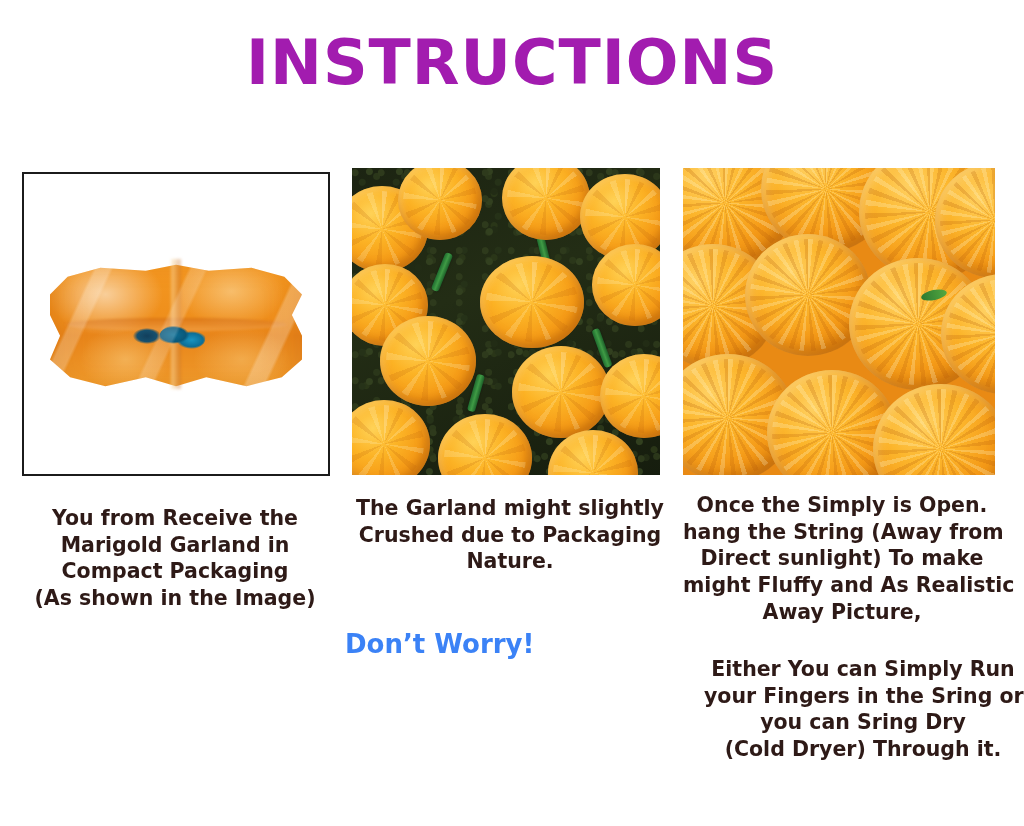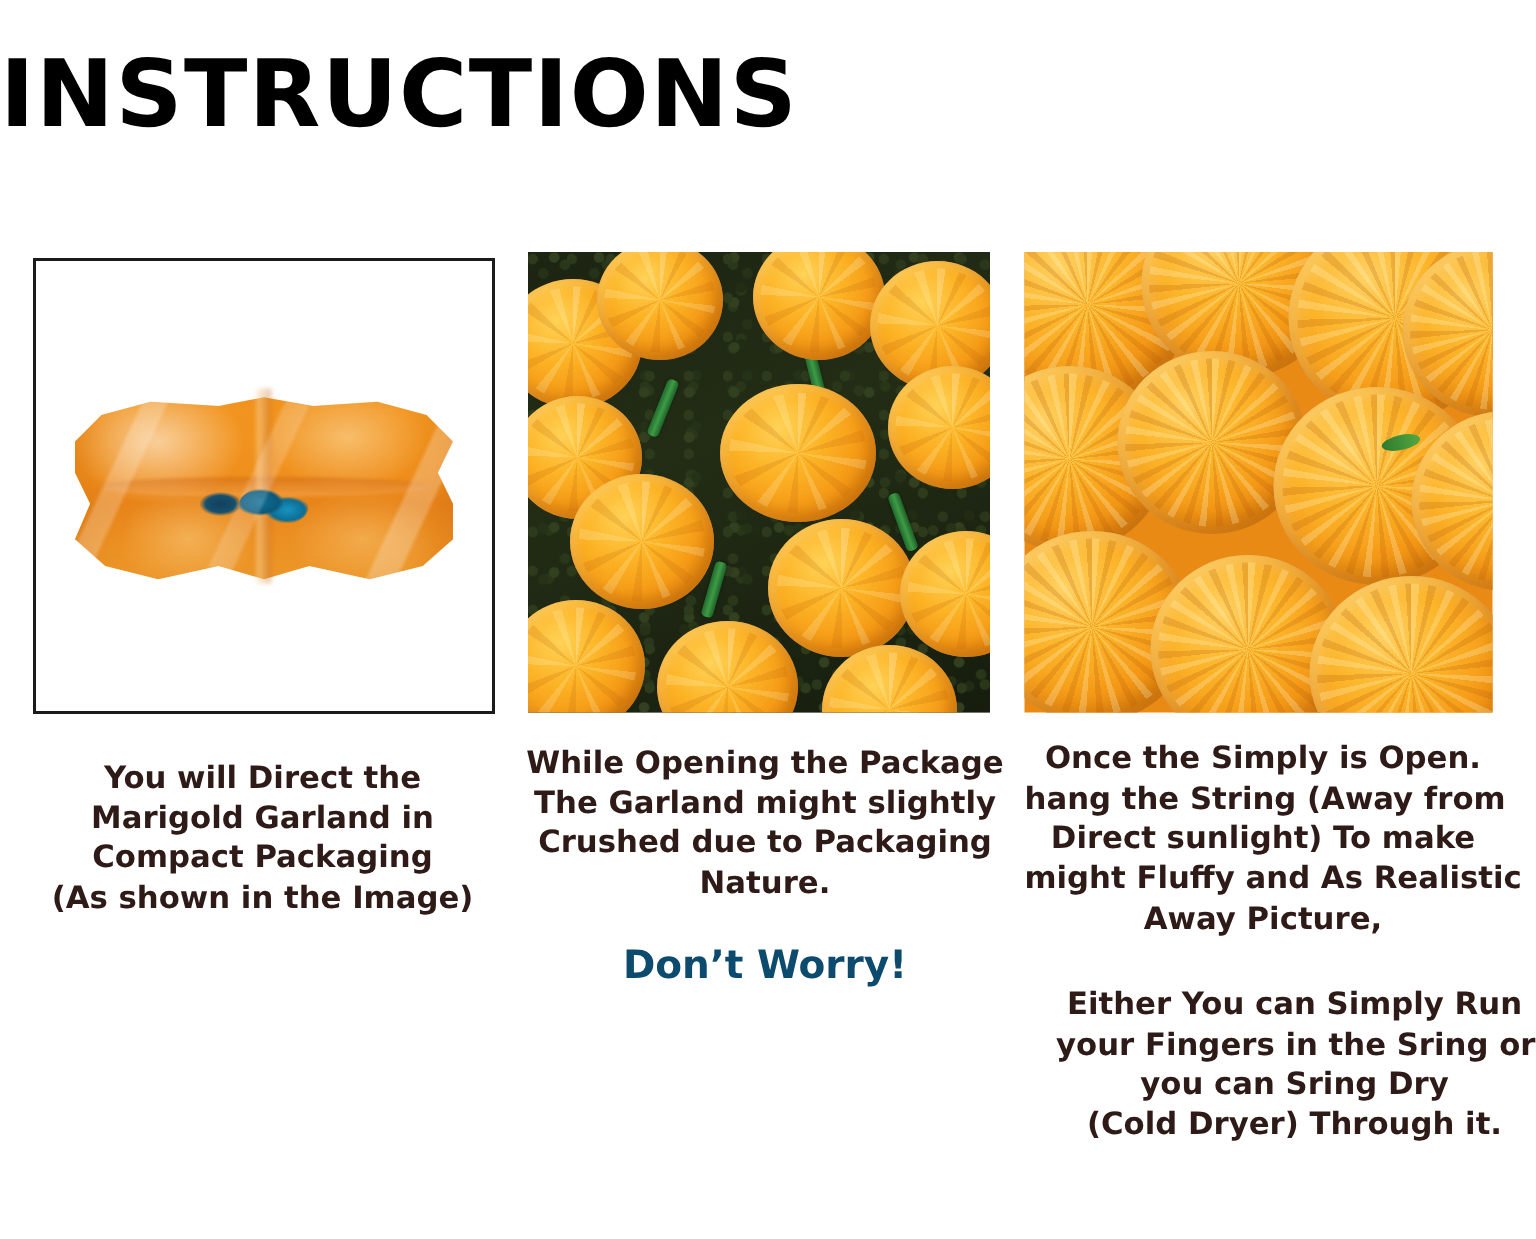--- a/index.html
+++ b/index.html
@@ -21,12 +21,12 @@
     left: 0;
     top: 30px;
     width: 1024px;
-    text-align: left;
+    text-align: center;
     font-family: "DejaVu Sans", sans-serif;
     font-size: 62px;
     font-weight: bold;
     letter-spacing: 1px;
-    color: #000000;
+    color: #a21caf;
     line-height: 1.05;
   }
 

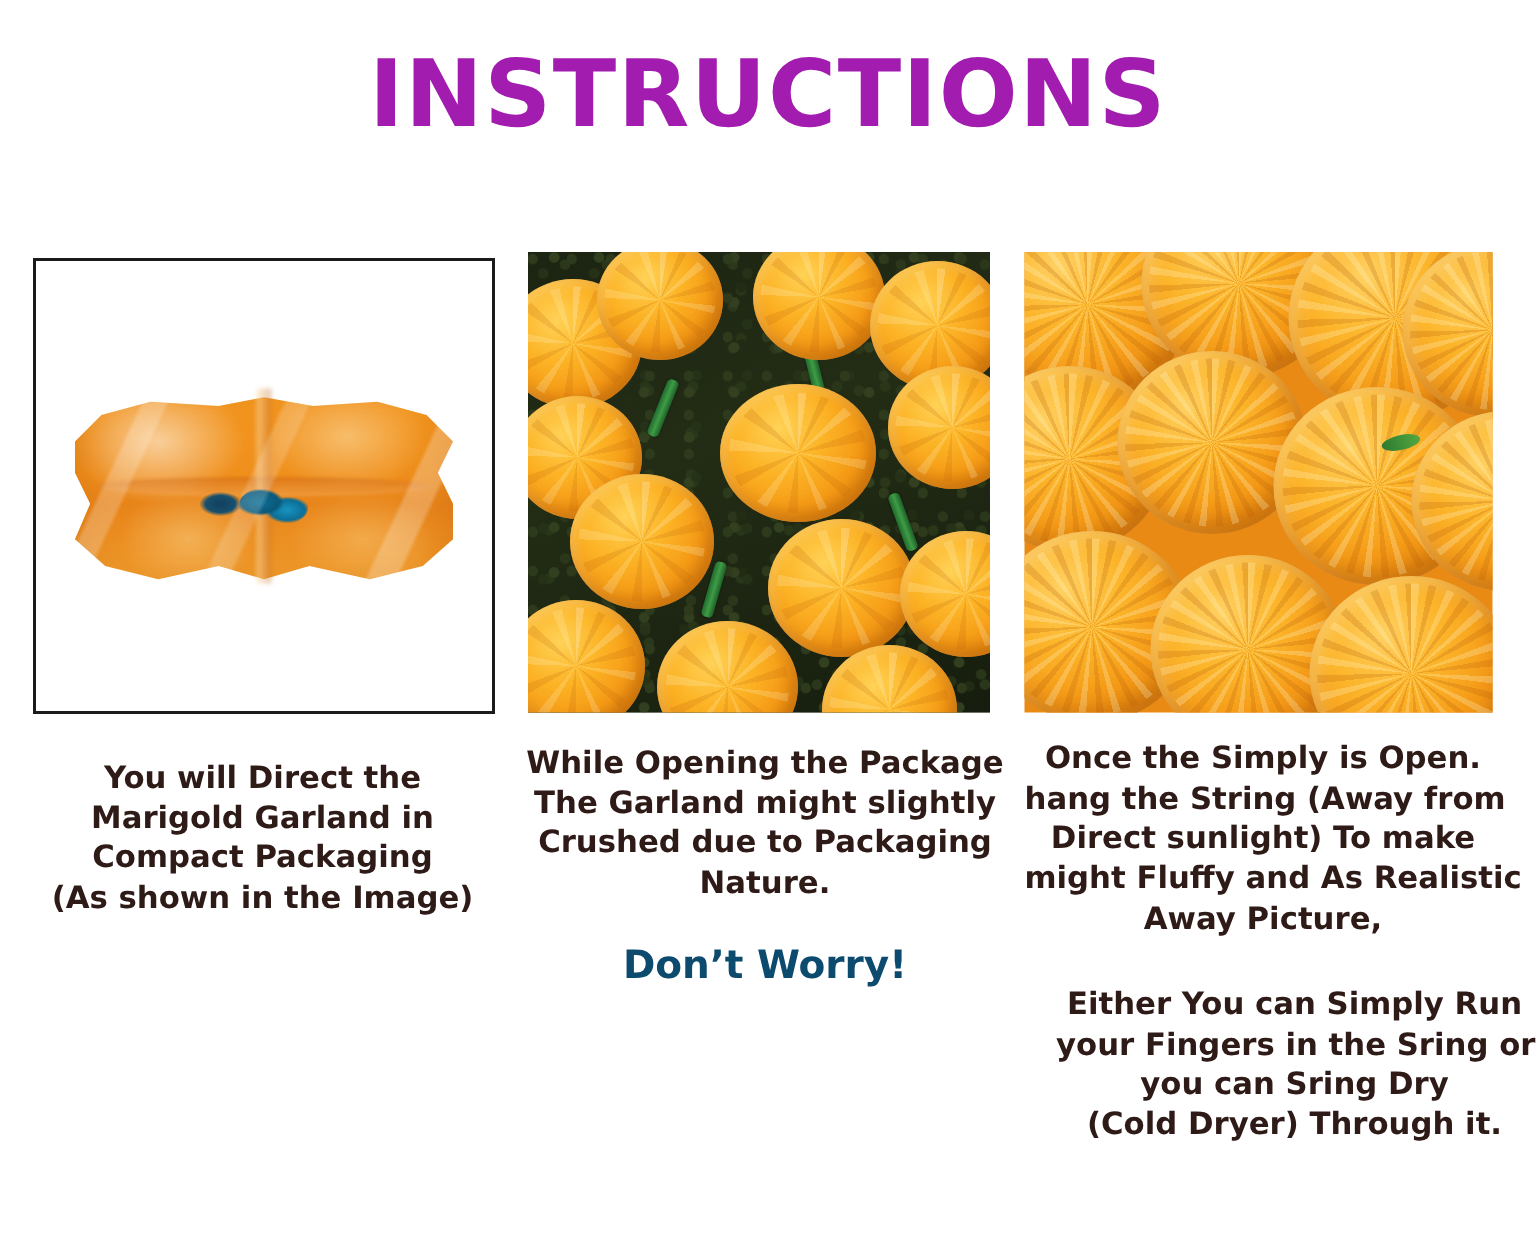--- a/index.html
+++ b/index.html
@@ -322,7 +322,7 @@
 </div>
 
 <div class="caption cap-a">
-  <span class="cap-line">You will Direct the</span>
+  <span class="cap-line">You from Receive the</span>
   <span class="cap-line">Marigold Garland in</span>
   <span class="cap-line">Compact Packaging</span>
   <span class="cap-line">(As shown in the Image)</span>

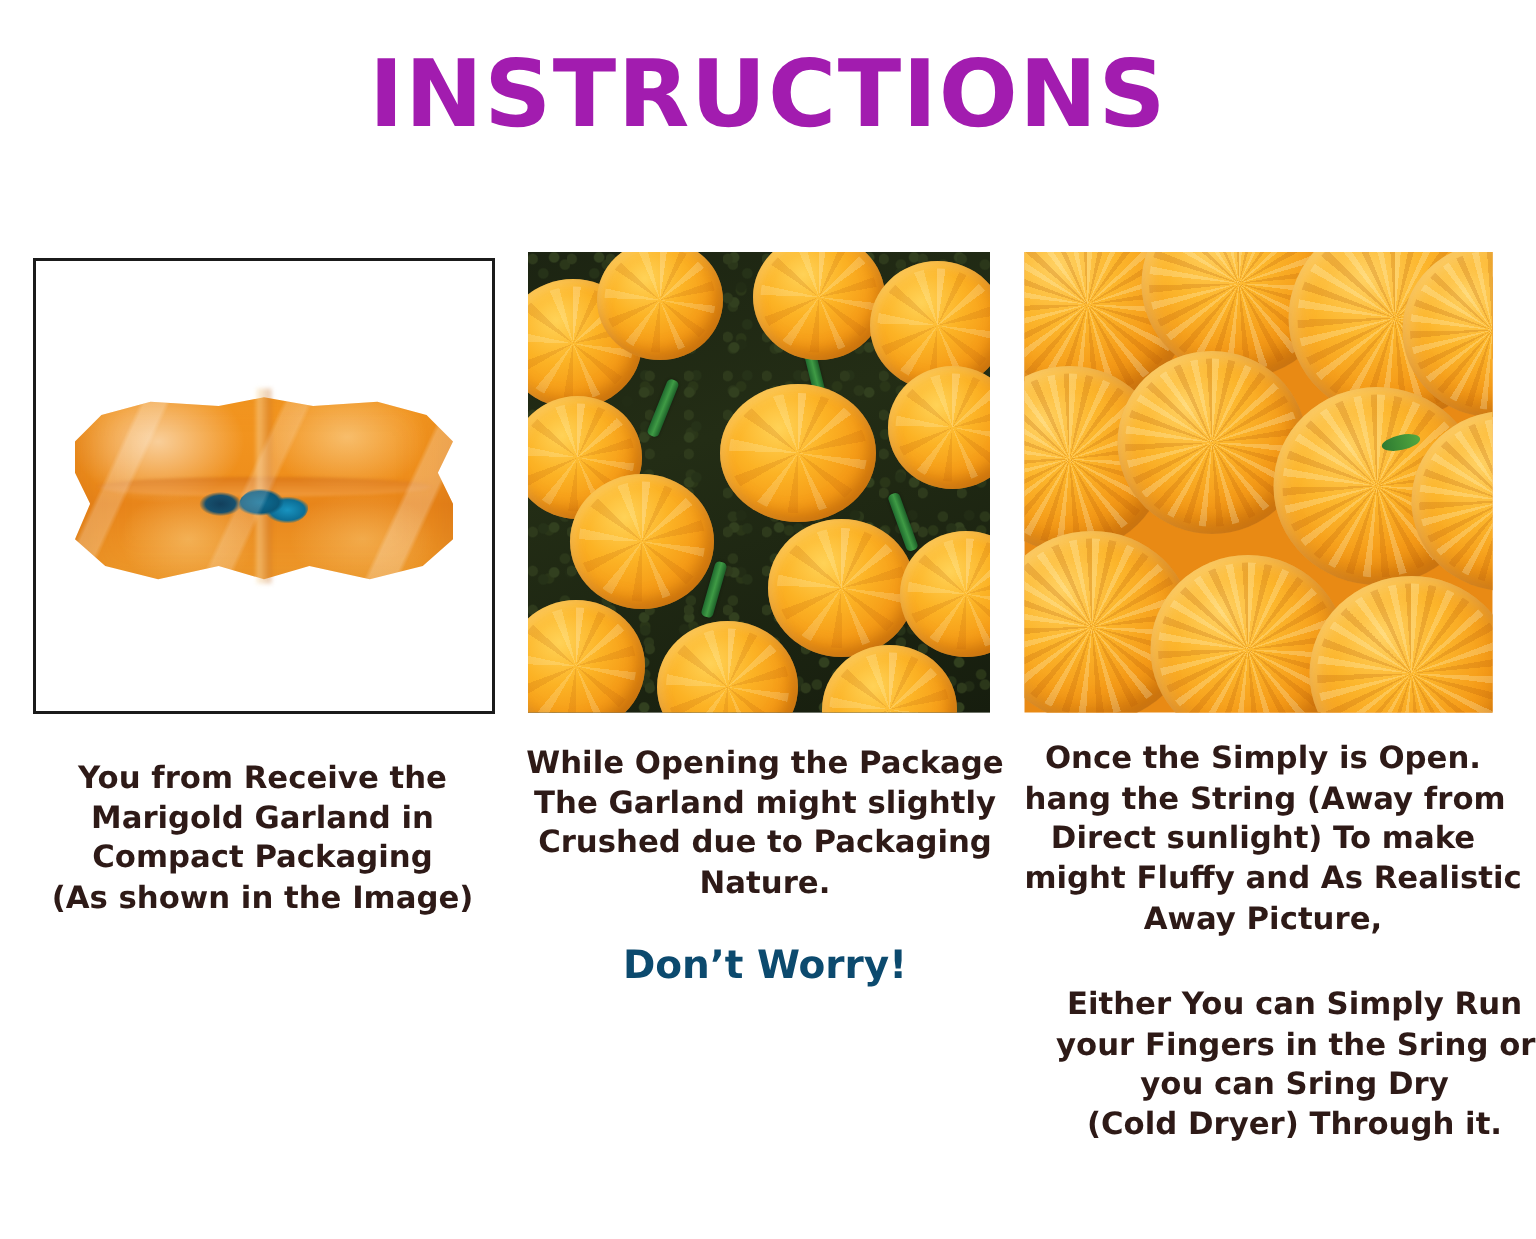--- a/index.html
+++ b/index.html
@@ -329,7 +329,6 @@
 </div>
 
 <div class="caption cap-b">
-  <span class="cap-line">While Opening the Package</span>
   <span class="cap-line">The Garland might slightly</span>
   <span class="cap-line">Crushed due to Packaging</span>
   <span class="cap-line">Nature.</span>

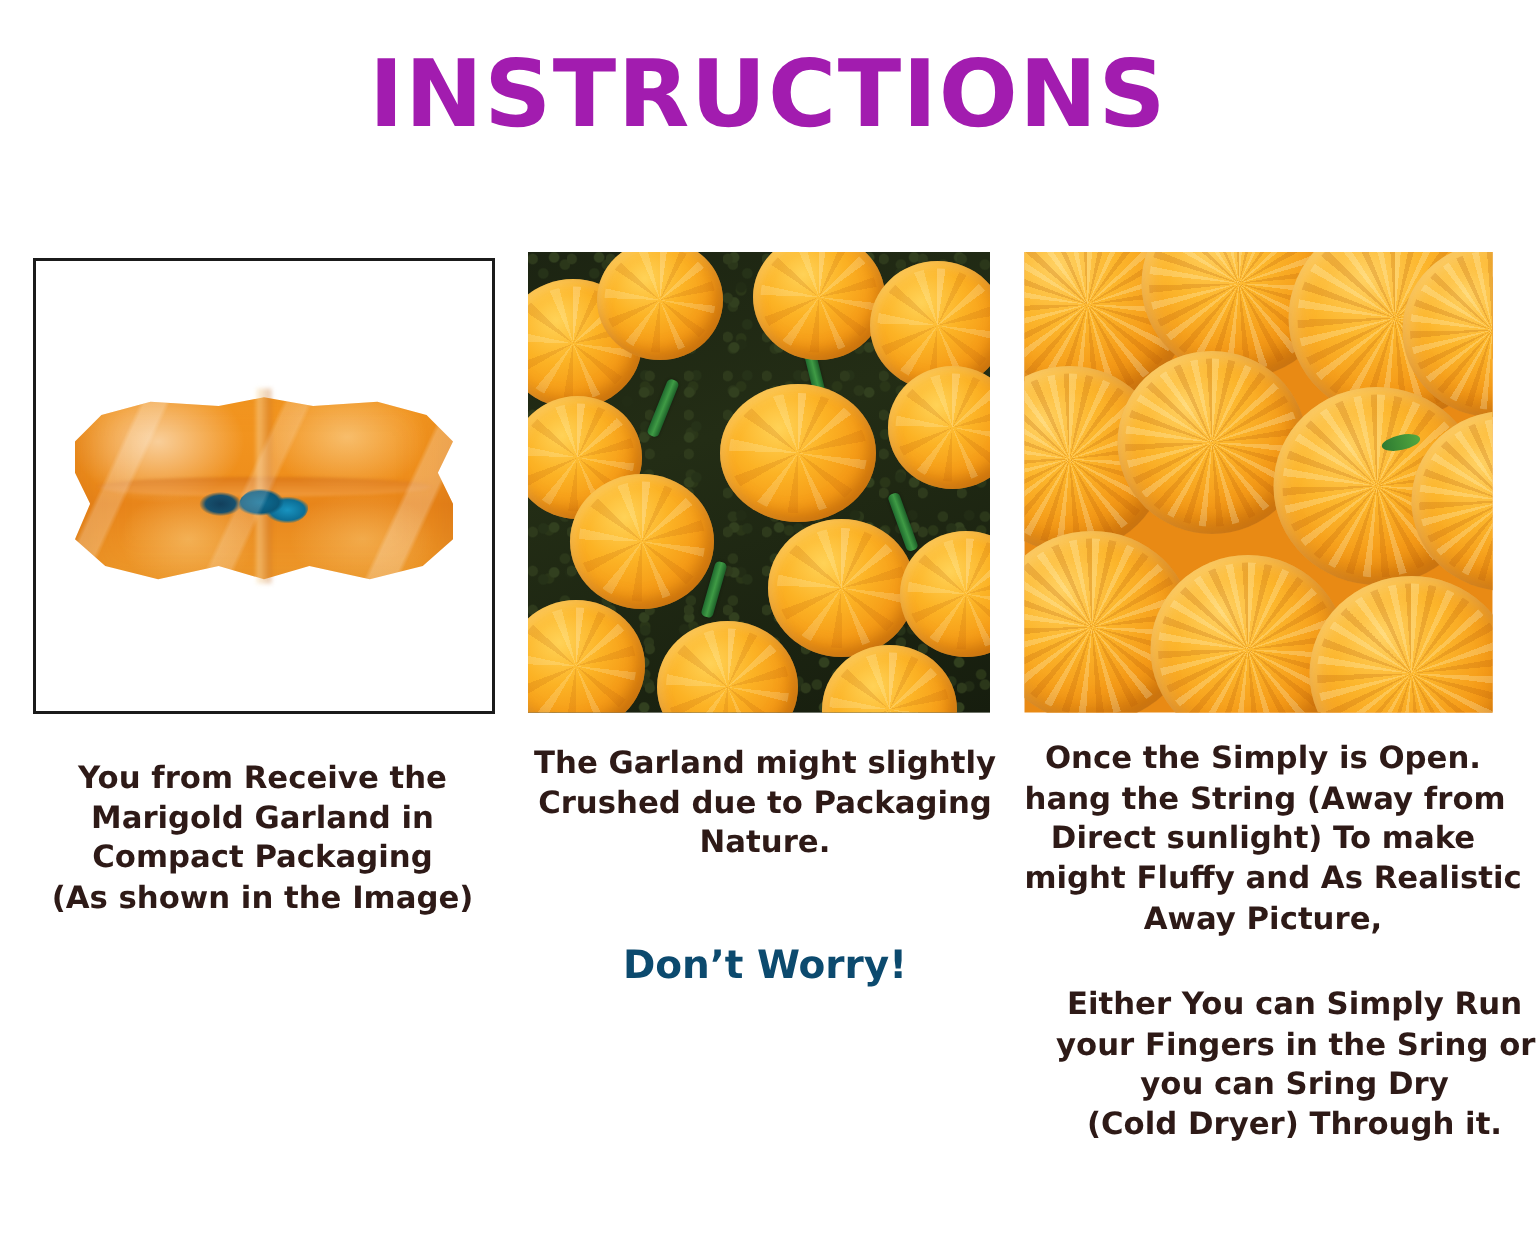--- a/index.html
+++ b/index.html
@@ -247,11 +247,10 @@
     left: 345px;
     top: 629px;
     width: 330px;
-    text-align: center;
     font-family: "DejaVu Sans", sans-serif;
     font-weight: bold;
     font-size: 26px;
-    color: #0c4a6e;
+    color: #3b82f6;
   }
   .cap-c {
     left: 683px;

